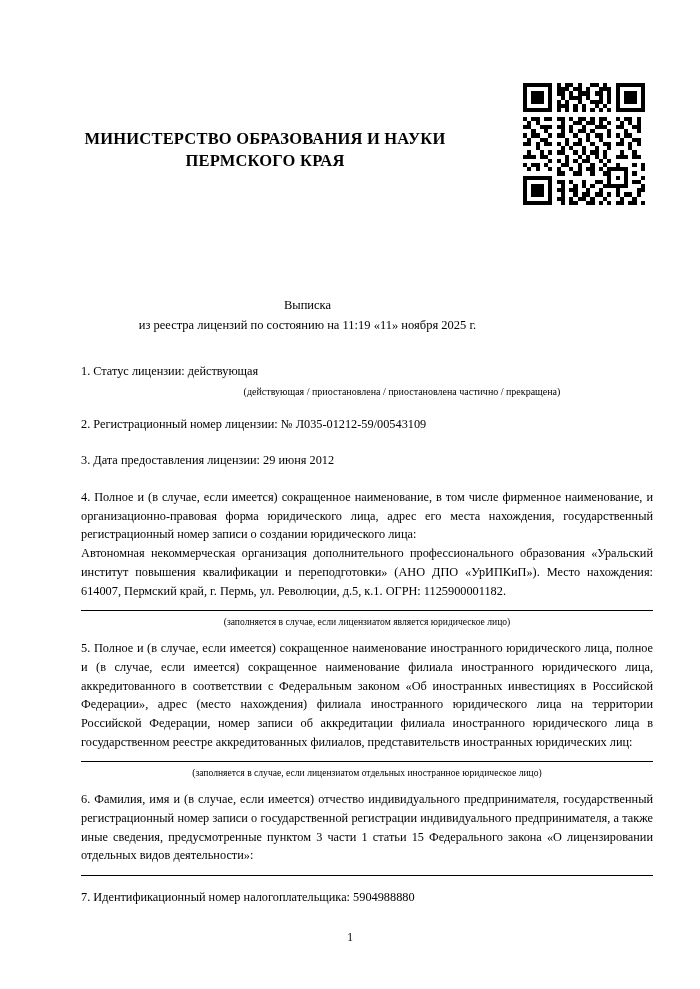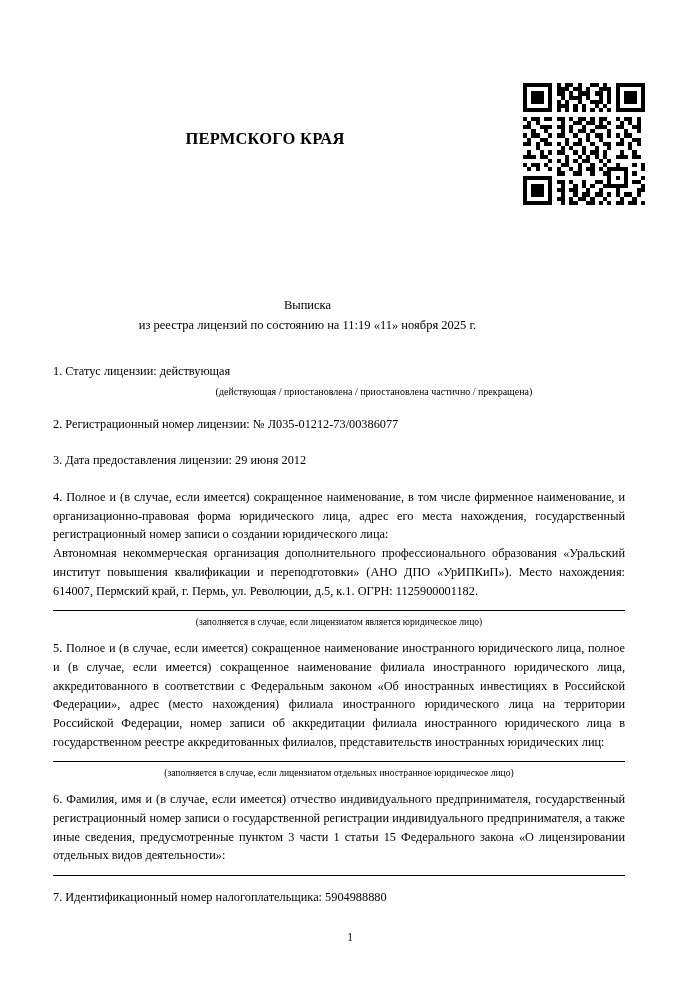--- a/index.html
+++ b/index.html
@@ -335,6 +335,7 @@
   </div>
 
   <div class="header-block">
+    <div class="ministry-line">МИНИСТЕРСТВО ОБРАЗОВАНИЯ И НАУКИ</div>
     <div class="ministry-line">ПЕРМСКОГО КРАЯ</div>
   </div>
 

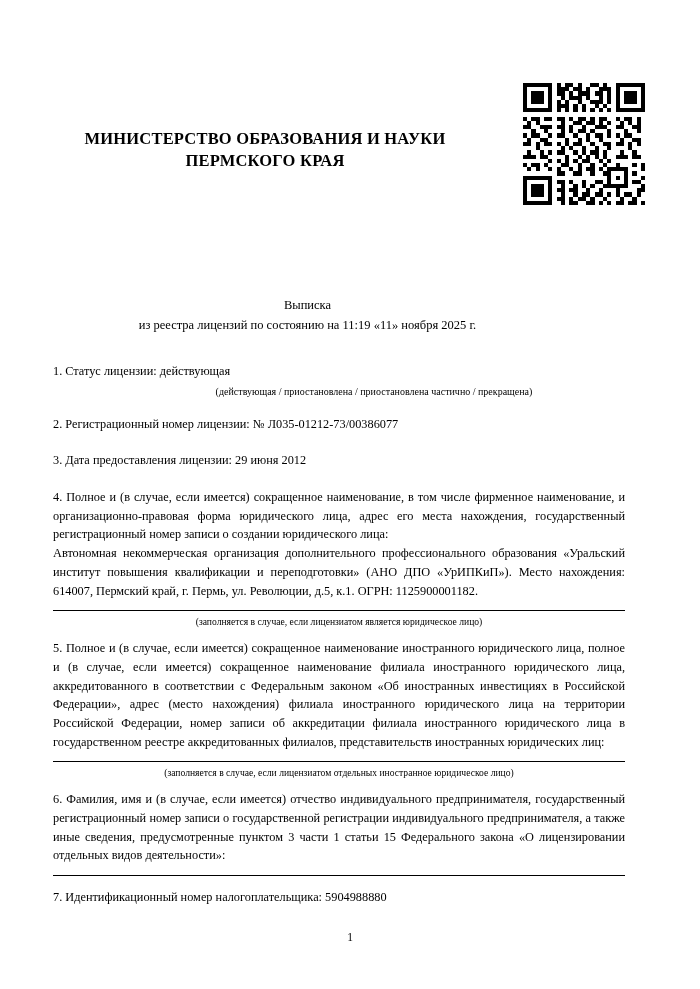--- a/index.html
+++ b/index.html
@@ -62,7 +62,7 @@
   .content {
     position: absolute;
     top: 362px;
-    left: 53px;
+    left: 81px;
     width: 572px;
   }
   .item {

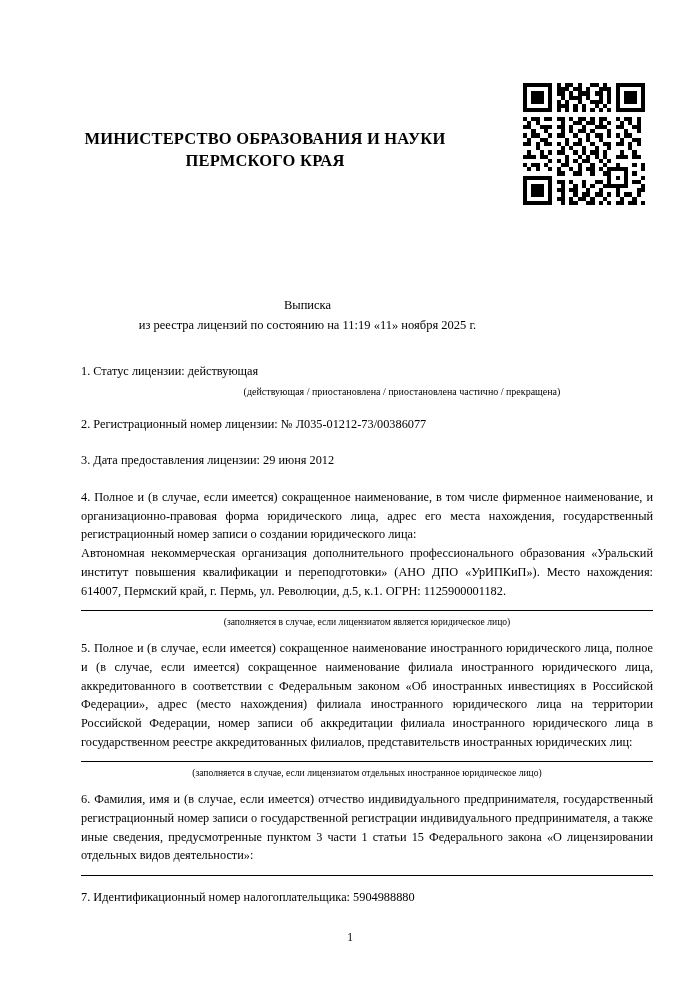--- a/index.html
+++ b/index.html
@@ -350,7 +350,7 @@
     <div class="caption-indent">(действующая / приостановлена / приостановлена частично / прекращена)</div>
 
     <div class="spacer-18"></div>
-    <div class="item nojust">2. Регистрационный номер лицензии: № Л035-01212-73/00386077</div>
+    <div class="item nojust">2. Регистрационный номер лицензии: № Л035-01212-59/00543109</div>
 
     <div class="spacer-18"></div>
     <div class="item nojust">3. Дата предоставления лицензии: 29 июня 2012</div>

